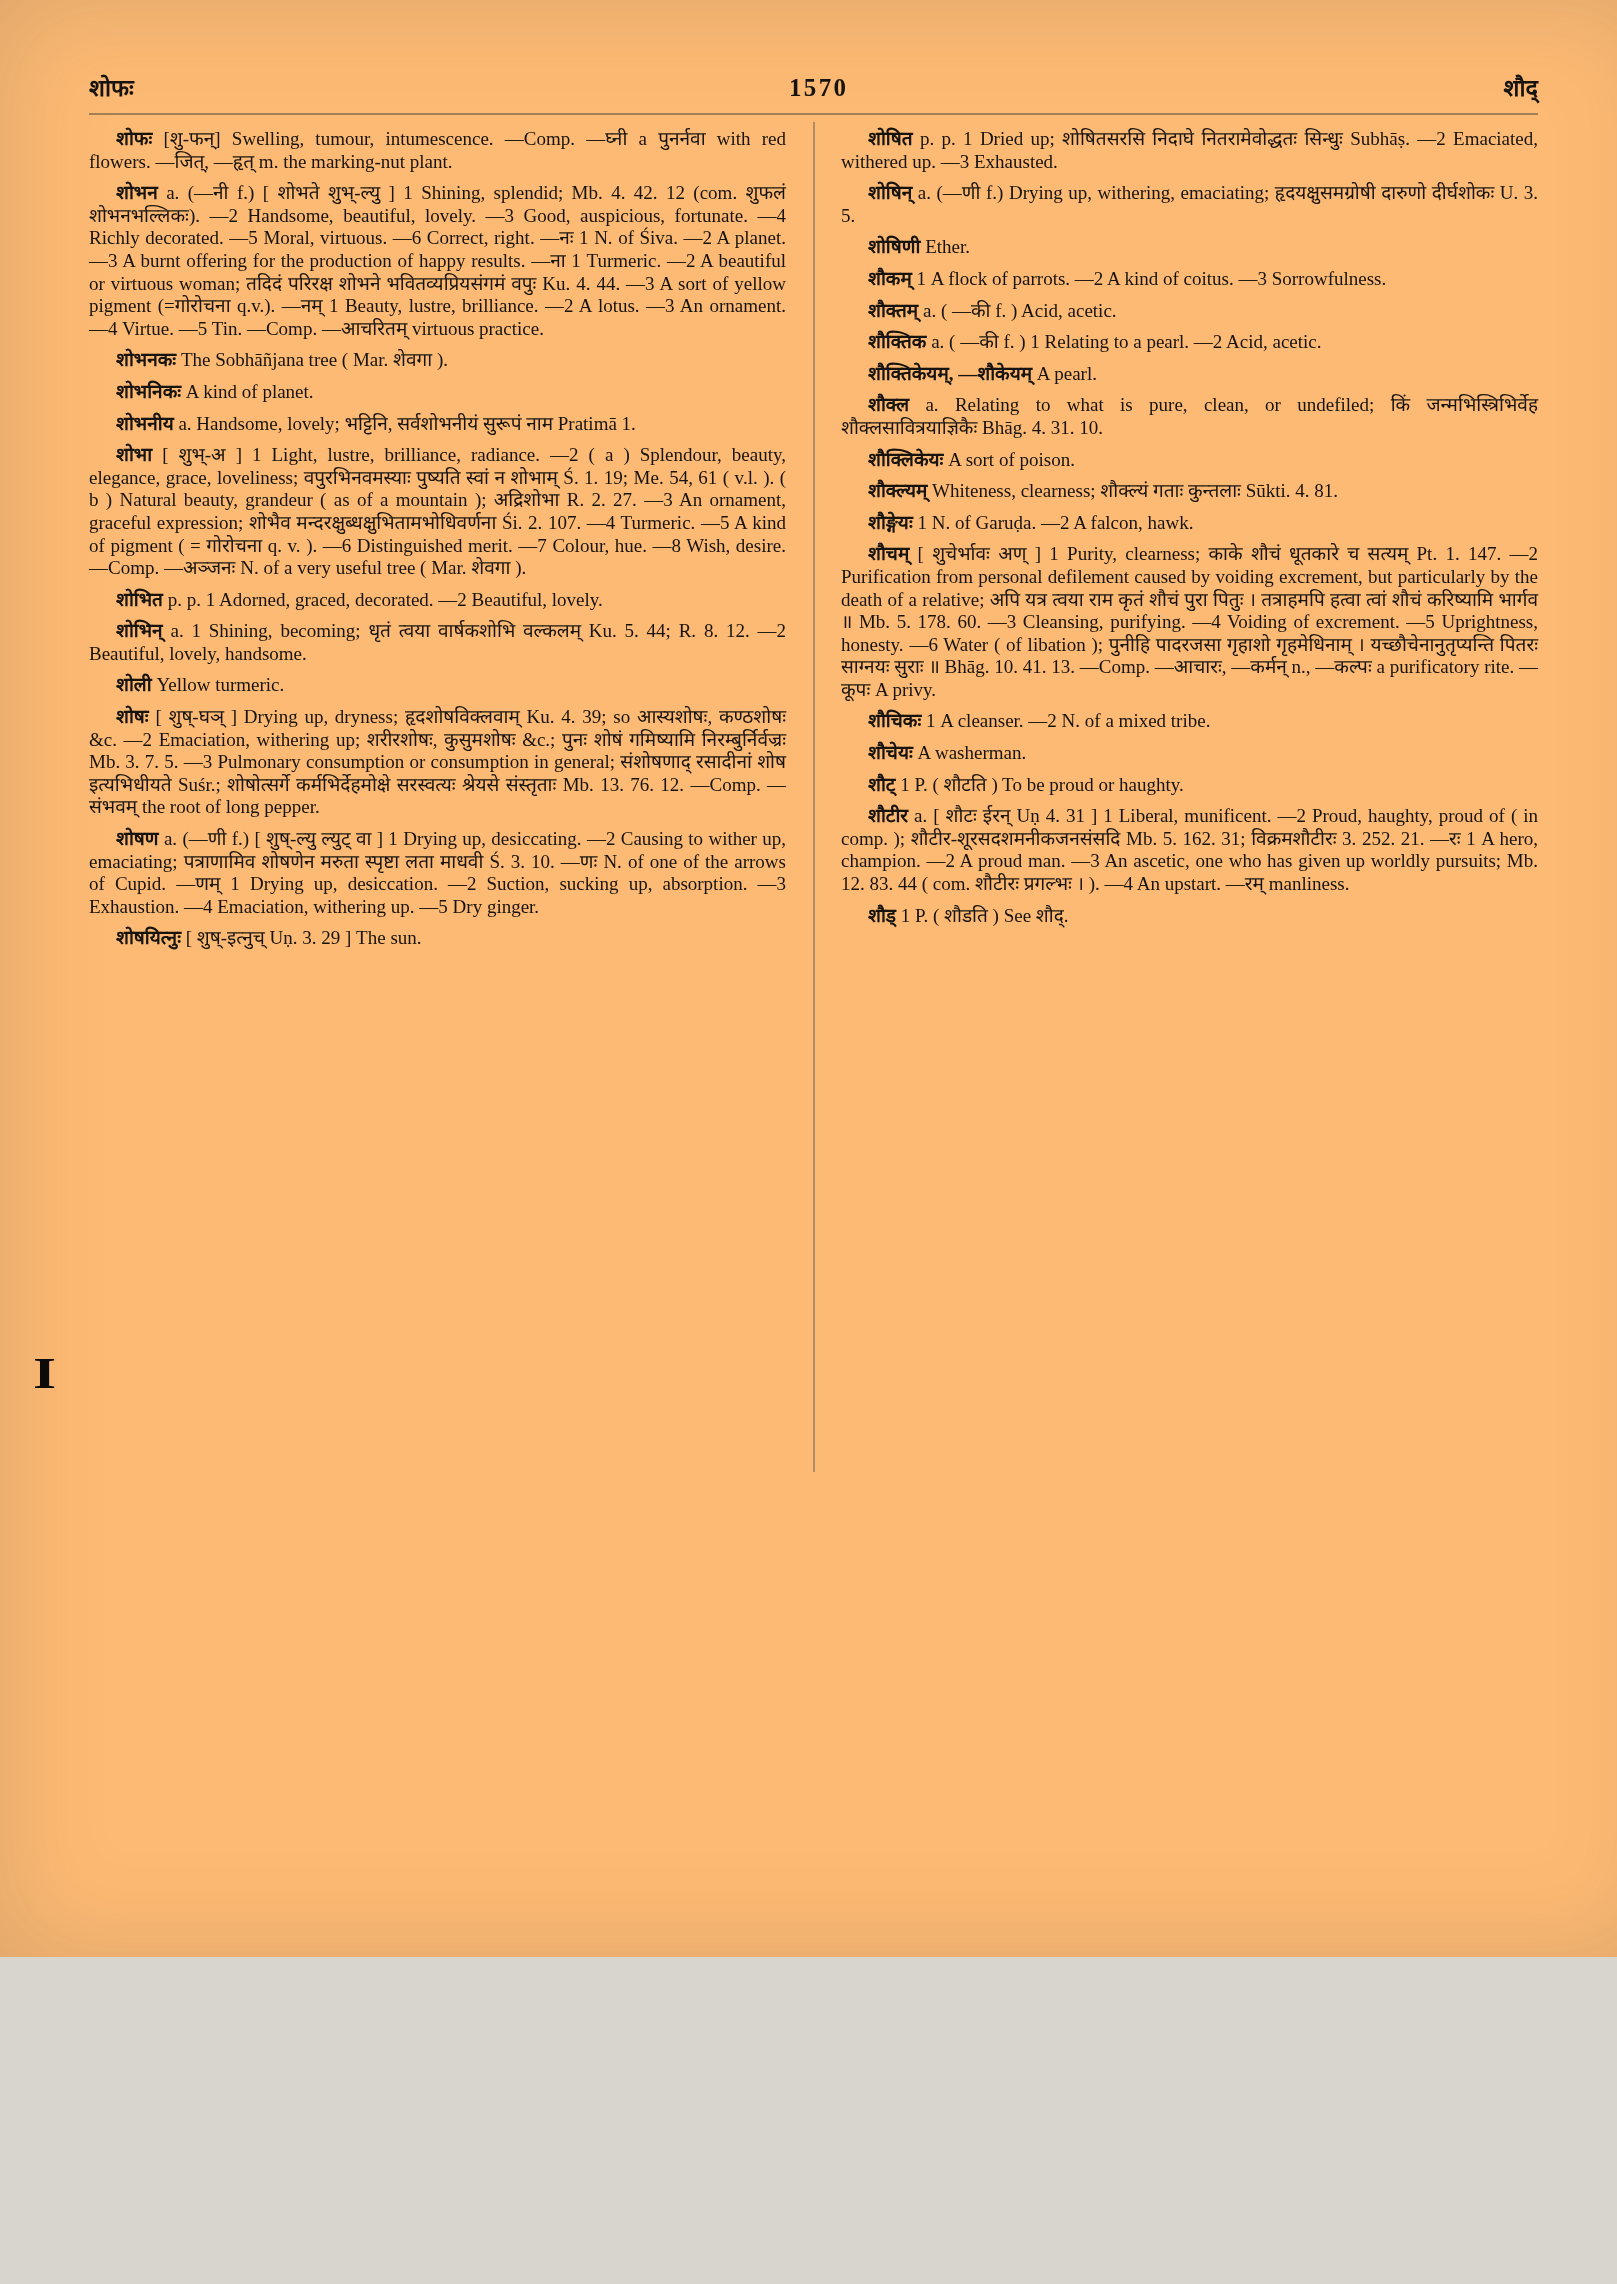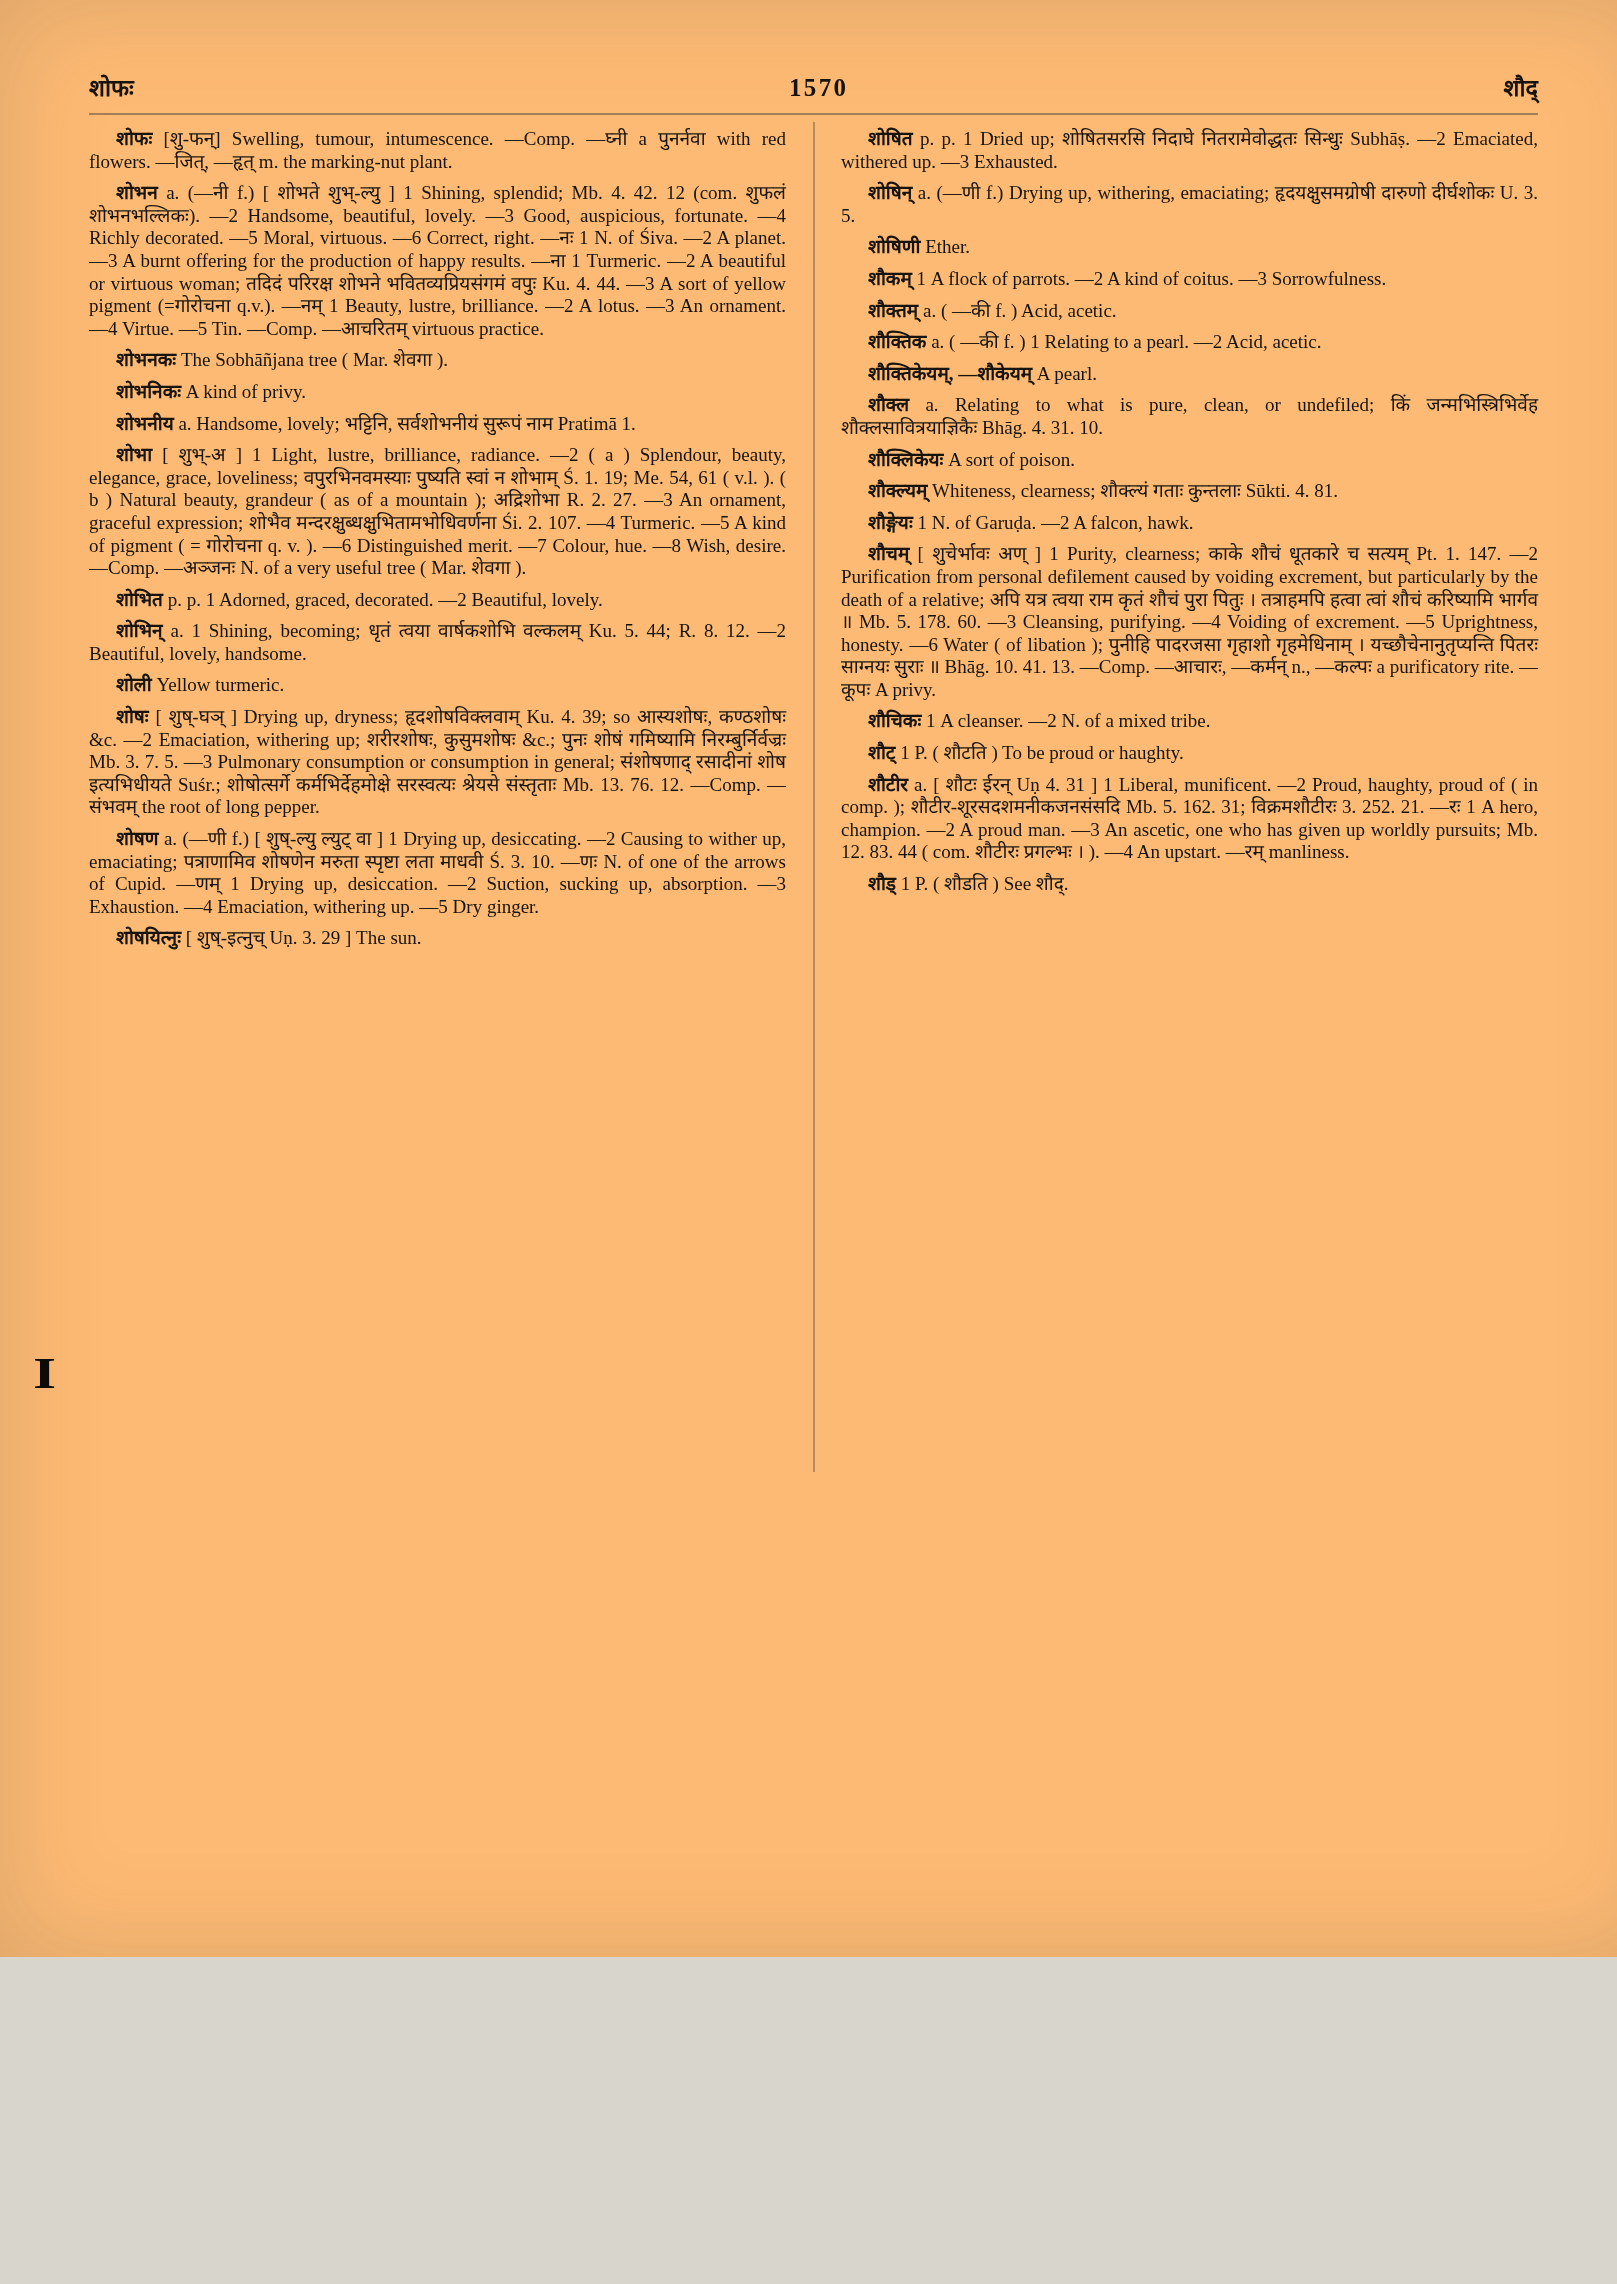--- a/index.html
+++ b/index.html
@@ -68,7 +68,7 @@
       <p class="entry"><b class="hw">शोफः</b> <span class="bd">[शु-फन्] Swelling, tumour, intumescence. —Comp. —घ्नी a पुनर्नवा with red flowers. —जित्, —हृत् m. the marking-nut plant.</span></p>
       <p class="entry"><b class="hw">शोभन</b> <span class="bd">a. (—नी f.) [ शोभते शुभ्-ल्यु ] 1 Shining, splendid; Mb. 4. 42. 12 (com. शुफलं शोभनभल्लिकः). —2 Handsome, beautiful, lovely. —3 Good, auspicious, fortunate. —4 Richly decorated. —5 Moral, virtuous. —6 Correct, right. —नः 1 N. of Śiva. —2 A planet. —3 A burnt offering for the production of happy results. —ना 1 Turmeric. —2 A beautiful or virtuous woman; तदिदं परिरक्ष शोभने भवितव्यप्रियसंगमं वपुः Ku. 4. 44. —3 A sort of yellow pigment (=गोरोचना q.v.). —नम् 1 Beauty, lustre, brilliance. —2 A lotus. —3 An ornament. —4 Virtue. —5 Tin. —Comp. —आचरितम् virtuous practice.</span></p>
       <p class="entry"><b class="hw">शोभनकः</b> <span class="bd">The Sobhāñjana tree ( Mar. शेवगा ).</span></p>
-      <p class="entry"><b class="hw">शोभनिकः</b> <span class="bd">A kind of privy.</span></p>
+      <p class="entry"><b class="hw">शोभनिकः</b> <span class="bd">A kind of planet.</span></p>
       <p class="entry"><b class="hw">शोभनीय</b> <span class="bd">a. Handsome, lovely; भट्टिनि, सर्वशोभनीयं सुरूपं नाम Pratimā 1.</span></p>
       <p class="entry"><b class="hw">शोभा</b> <span class="bd">[ शुभ्-अ ] 1 Light, lustre, brilliance, radiance. —2 ( a ) Splendour, beauty, elegance, grace, loveliness; वपुरभिनवमस्याः पुष्यति स्वां न शोभाम् Ś. 1. 19; Me. 54, 61 ( v.l. ). ( b ) Natural beauty, grandeur ( as of a mountain ); अद्रिशोभा R. 2. 27. —3 An ornament, graceful expression; शोभैव मन्दरक्षुब्धक्षुभितामभोधिवर्णना Śi. 2. 107. —4 Turmeric. —5 A kind of pigment ( = गोरोचना q. v. ). —6 Distinguished merit. —7 Colour, hue. —8 Wish, desire. —Comp. —अञ्जनः N. of a very useful tree ( Mar. शेवगा ).</span></p>
       <p class="entry"><b class="hw">शोभित</b> <span class="bd">p. p. 1 Adorned, graced, decorated. —2 Beautiful, lovely.</span></p>

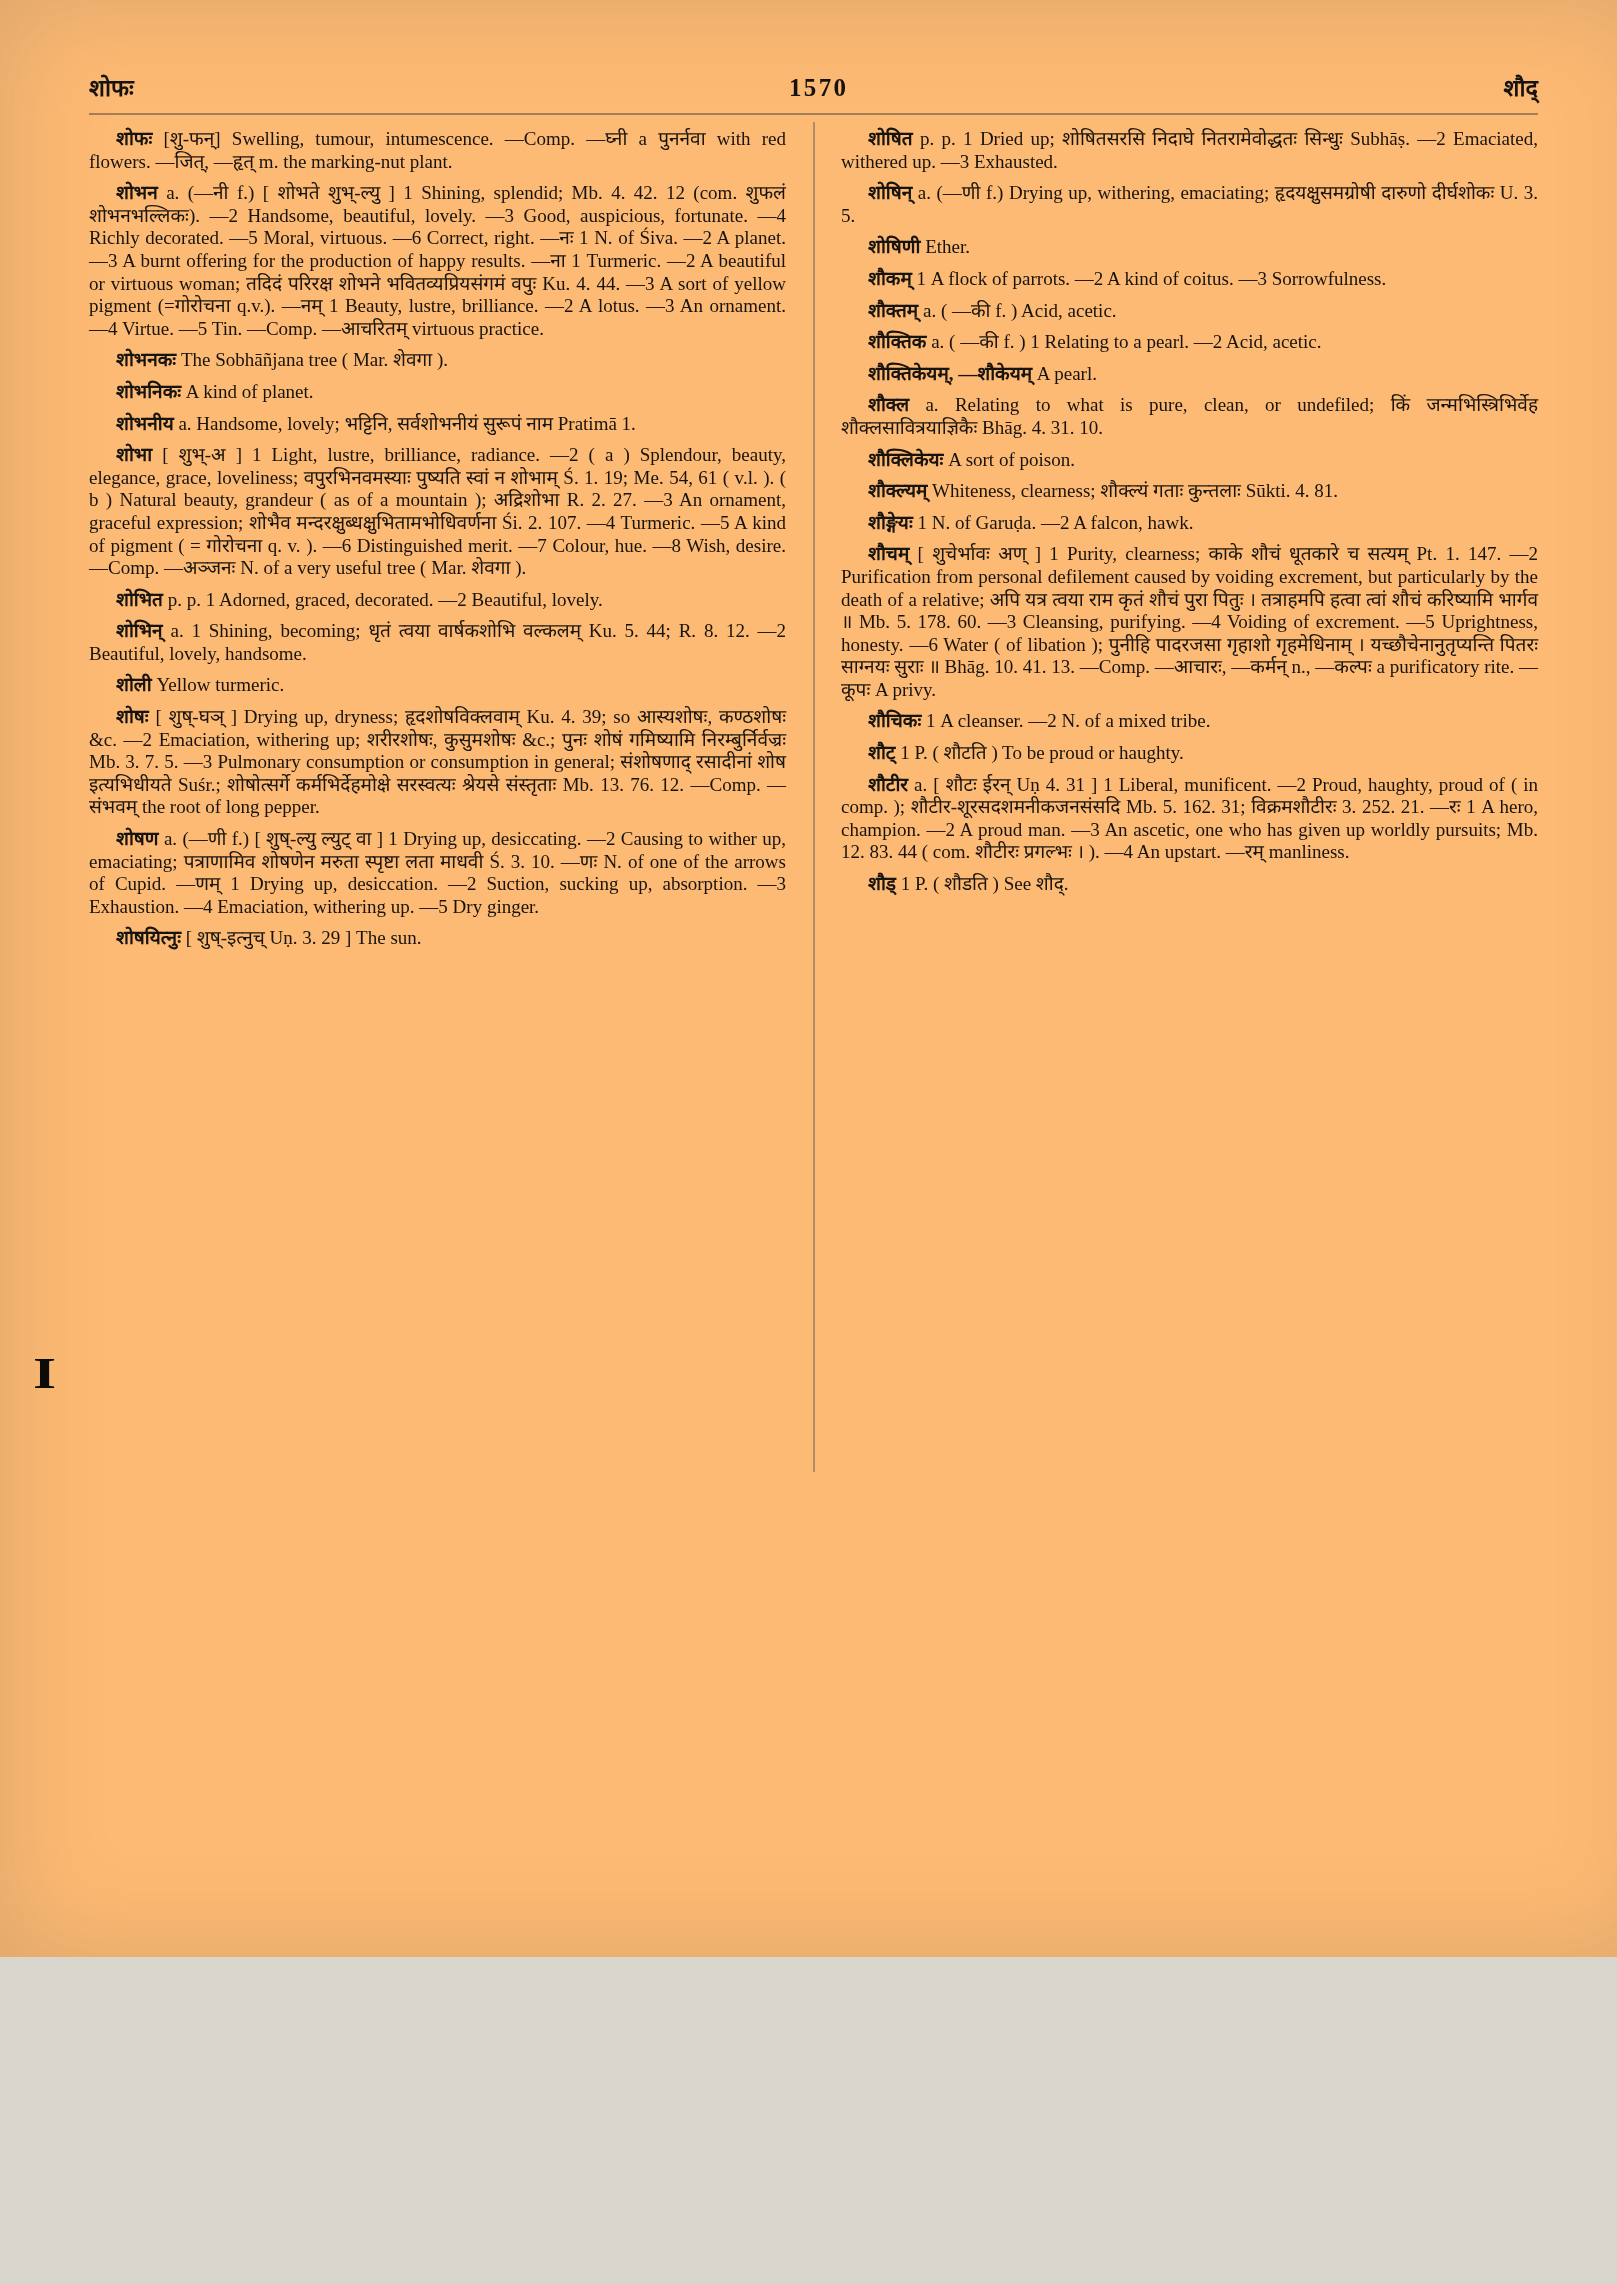--- a/index.html
+++ b/index.html
@@ -93,6 +93,7 @@
       <p class="entry"><b class="hw">शौङ्गेयः</b> <span class="bd">1 N. of Garuḍa. —2 A falcon, hawk.</span></p>
       <p class="entry"><b class="hw">शौचम्</b> <span class="bd">[ शुचेर्भावः अण् ] 1 Purity, clearness; काके शौचं धूतकारे च सत्यम् Pt. 1. 147. —2 Purification from personal defilement caused by voiding excrement, but particularly by the death of a relative; अपि यत्र त्वया राम कृतं शौचं पुरा पितुः । तत्राहमपि हत्वा त्वां शौचं करिष्यामि भार्गव ॥ Mb. 5. 178. 60. —3 Cleansing, purifying. —4 Voiding of excrement. —5 Uprightness, honesty. —6 Water ( of libation ); पुनीहि पादरजसा गृहाशो गृहमेधिनाम् । यच्छौचेनानुतृप्यन्ति पितरः साग्नयः सुराः ॥ Bhāg. 10. 41. 13. —Comp. —आचारः, —कर्मन् n., —कल्पः a purificatory rite. —कूपः A privy.</span></p>
       <p class="entry"><b class="hw">शौचिकः</b> <span class="bd">1 A cleanser. —2 N. of a mixed tribe.</span></p>
+      <p class="entry"><b class="hw">शौचेयः</b> <span class="bd">A washerman.</span></p>
       <p class="entry"><b class="hw">शौट्</b> <span class="bd">1 P. ( शौटति ) To be proud or haughty.</span></p>
       <p class="entry"><b class="hw">शौटीर</b> <span class="bd">a. [ शौटः ईरन् Uṇ 4. 31 ] 1 Liberal, munificent. —2 Proud, haughty, proud of ( in comp. ); शौटीर-शूरसदशमनीकजनसंसदि Mb. 5. 162. 31; विक्रमशौटीरः 3. 252. 21. —रः 1 A hero, champion. —2 A proud man. —3 An ascetic, one who has given up worldly pursuits; Mb. 12. 83. 44 ( com. शौटीरः प्रगल्भः । ). —4 An upstart. —रम् manliness.</span></p>
       <p class="entry"><b class="hw">शौड्</b> <span class="bd">1 P. ( शौडति ) See शौद्.</span></p>

